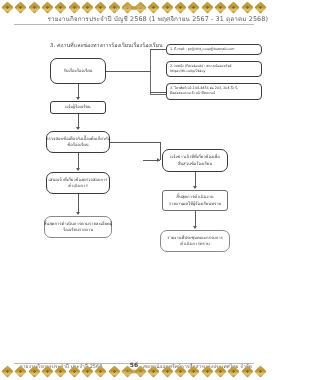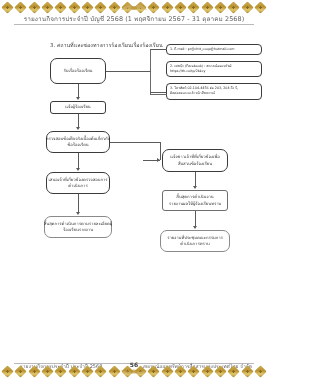--- a/index.html
+++ b/index.html
@@ -44,7 +44,7 @@
   
   .hdr{
     position:absolute;top:14px;left:0;width:268px;
-    text-align:center;
+    text-align:right;
   }
   .hdr-text{
     font-size:6.4px;color:#5d5d5d;letter-spacing:.1px;

